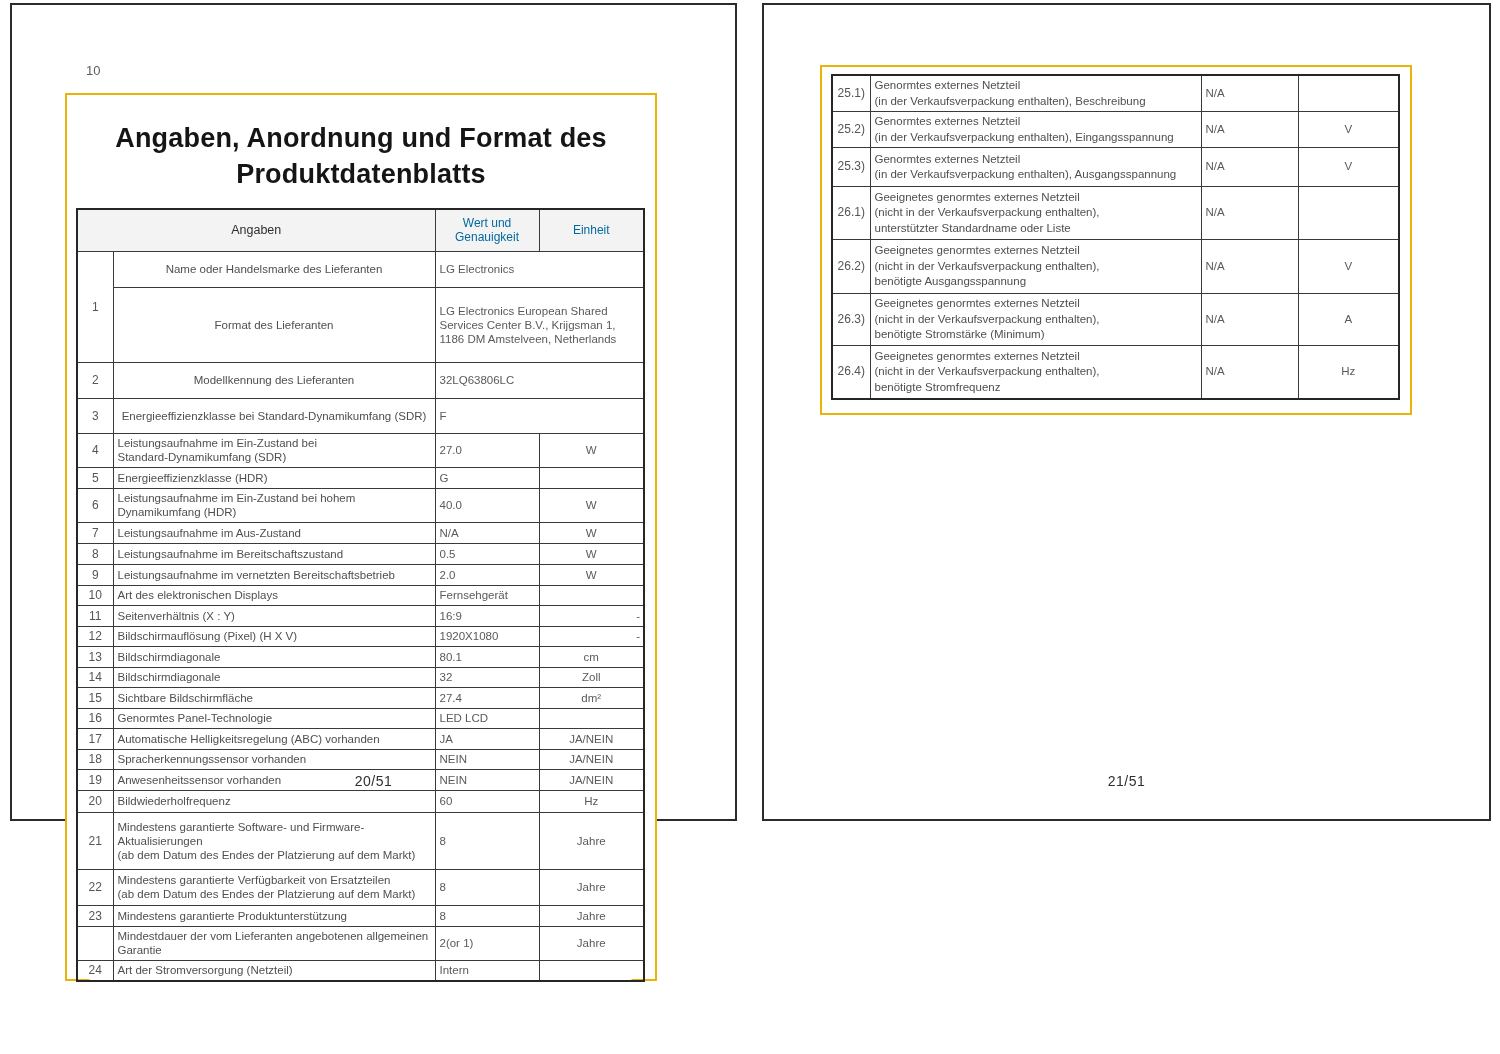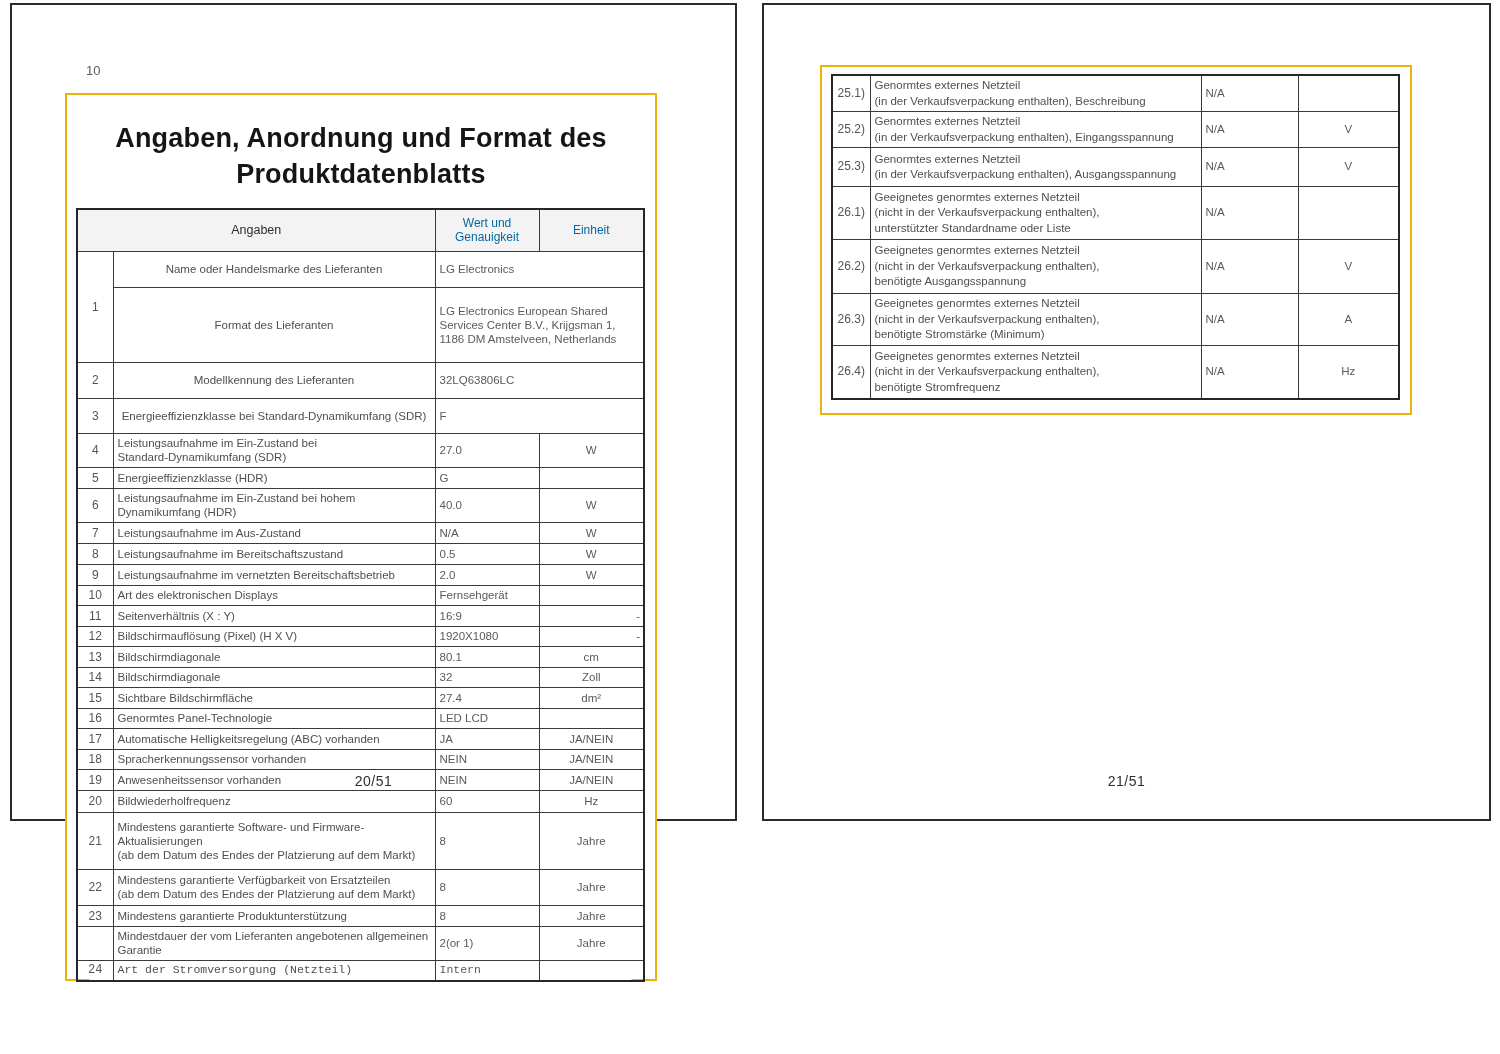--- a/index.html
+++ b/index.html
@@ -232,7 +232,7 @@
             <td class="cval">2(or 1)</td>
             <td class="cunit">Jahre</td>
           </tr>
-          <tr style="height: 21px; font-family: Liberation Mono, monospace;">
+          <tr style="height: 21px;">
             <td class="cnum">24</td>
             <td class="clabel">Art der Stromversorgung (Netzteil)</td>
             <td class="cval">Intern</td>

